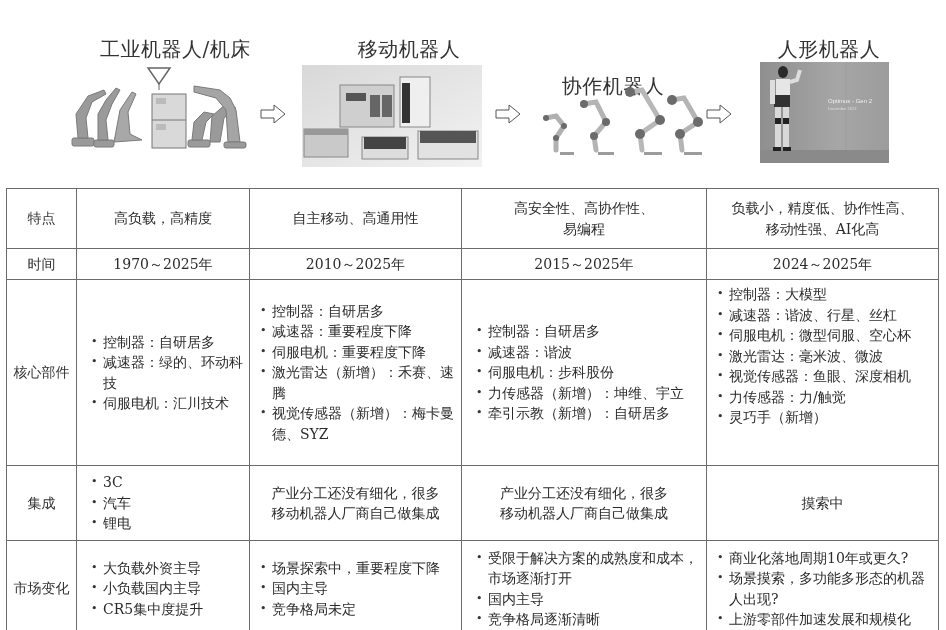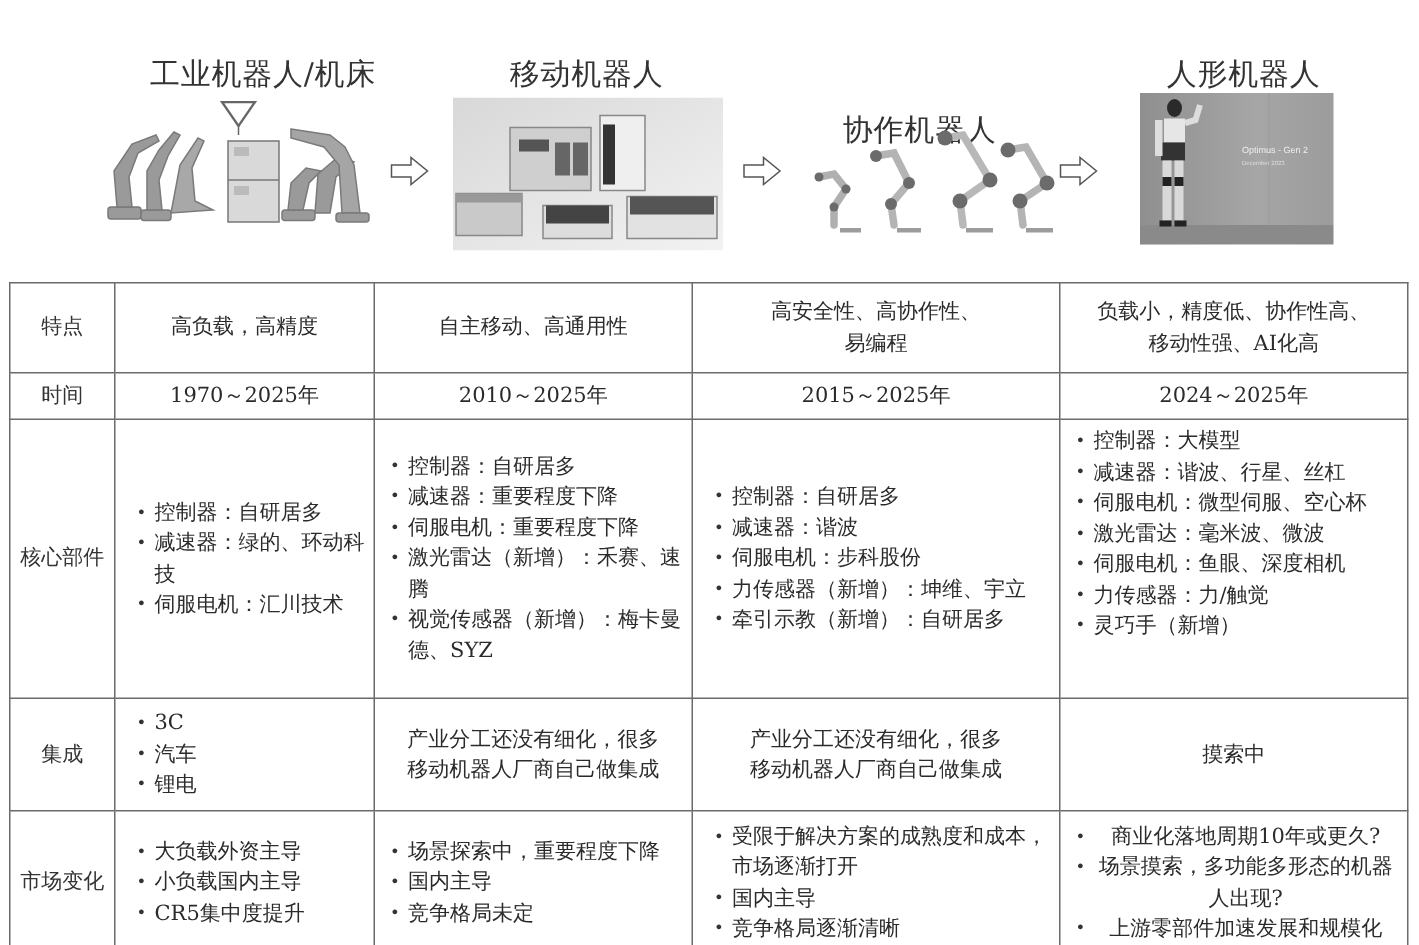--- a/index.html
+++ b/index.html
@@ -35,7 +35,7 @@
 <body>
 
 <div class="stage-title" style="left:100px;width:130px;">工业机器人/机床</div>
-<div class="stage-title" style="left:326px;width:130px;">移动机器人</div>
+<div class="stage-title" style="left:344px;width:130px;">移动机器人</div>
 <div class="stage-title" style="left:548px;width:130px;margin-top:37px;">协作机器人</div>
 <div class="stage-title" style="left:764px;width:130px;">人形机器人</div>
 

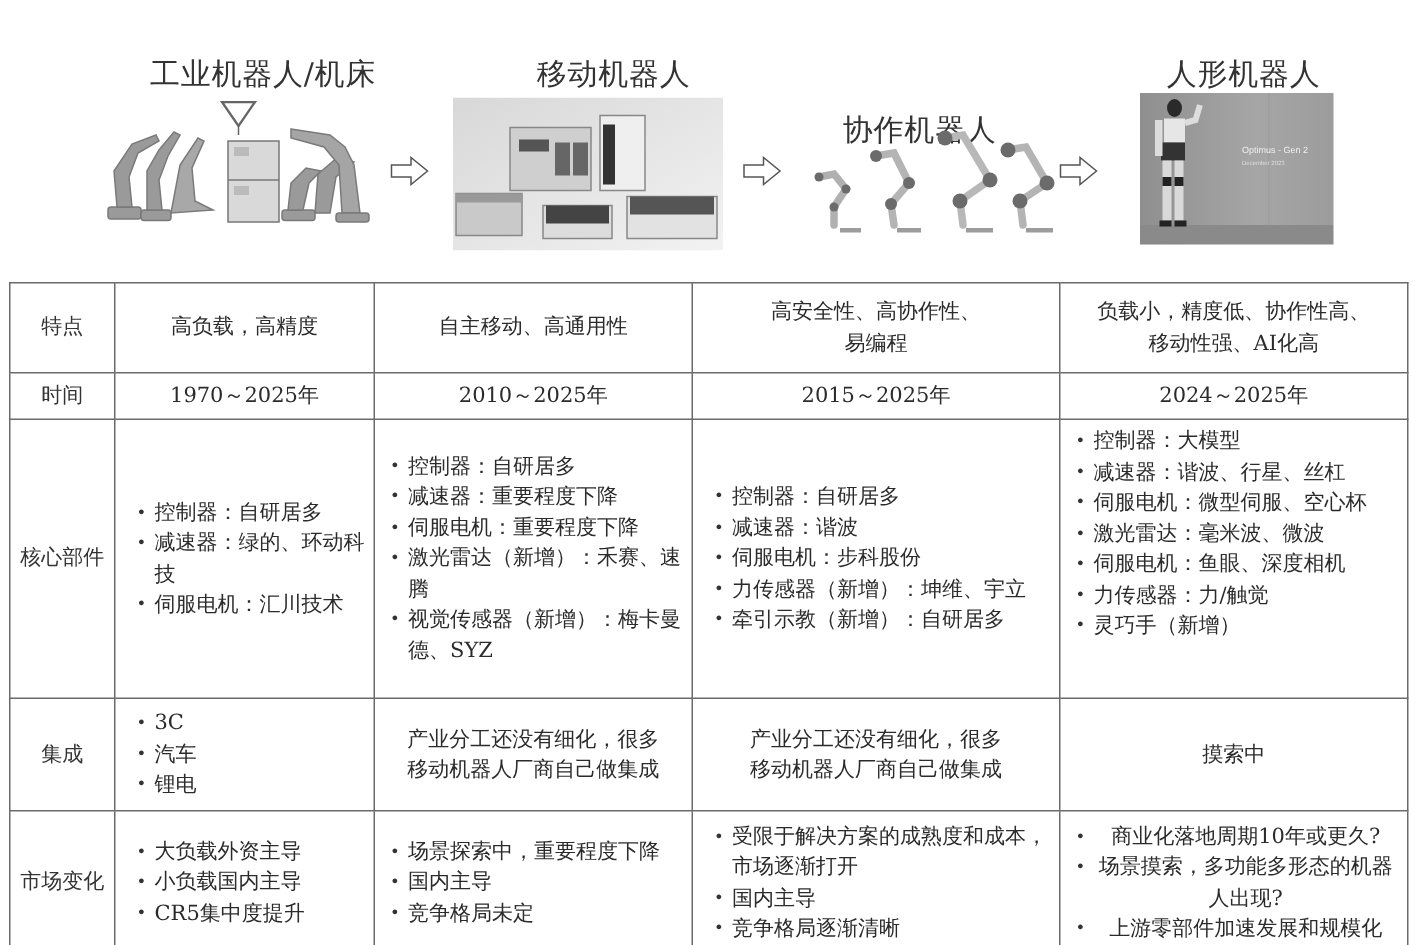--- a/index.html
+++ b/index.html
@@ -219,7 +219,7 @@
         <li>减速器：谐波、行星、丝杠</li>
         <li>伺服电机：微型伺服、空心杯</li>
         <li>激光雷达：毫米波、微波</li>
-        <li>伺服电机：鱼眼、深度相机</li>
+        <li>视觉传感器：鱼眼、深度相机</li>
         <li>力传感器：力/触觉</li>
         <li>灵巧手（新增）</li>
       </ul>

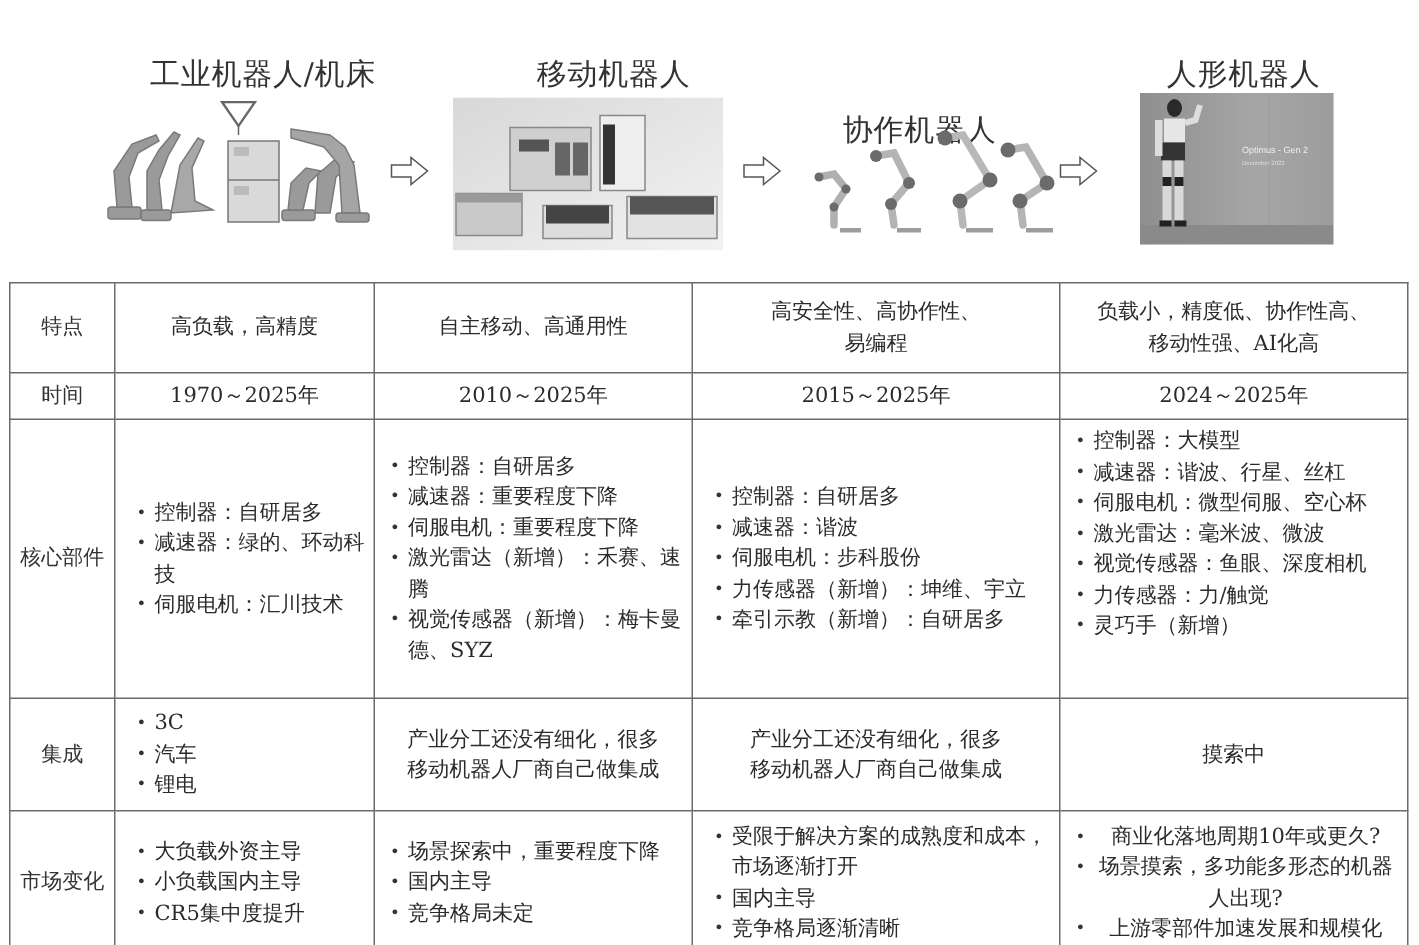--- a/index.html
+++ b/index.html
@@ -268,7 +268,7 @@
       </ul>
     </td>
     <td>
-      <ul class="bul" style="padding-left:4px;text-align:center;">
+      <ul class="bul" style="padding-left:4px;">
         <li>商业化落地周期10年或更久?</li>
         <li>场景摸索，多功能多形态的机器人出现?</li>
         <li>上游零部件加速发展和规模化</li>

